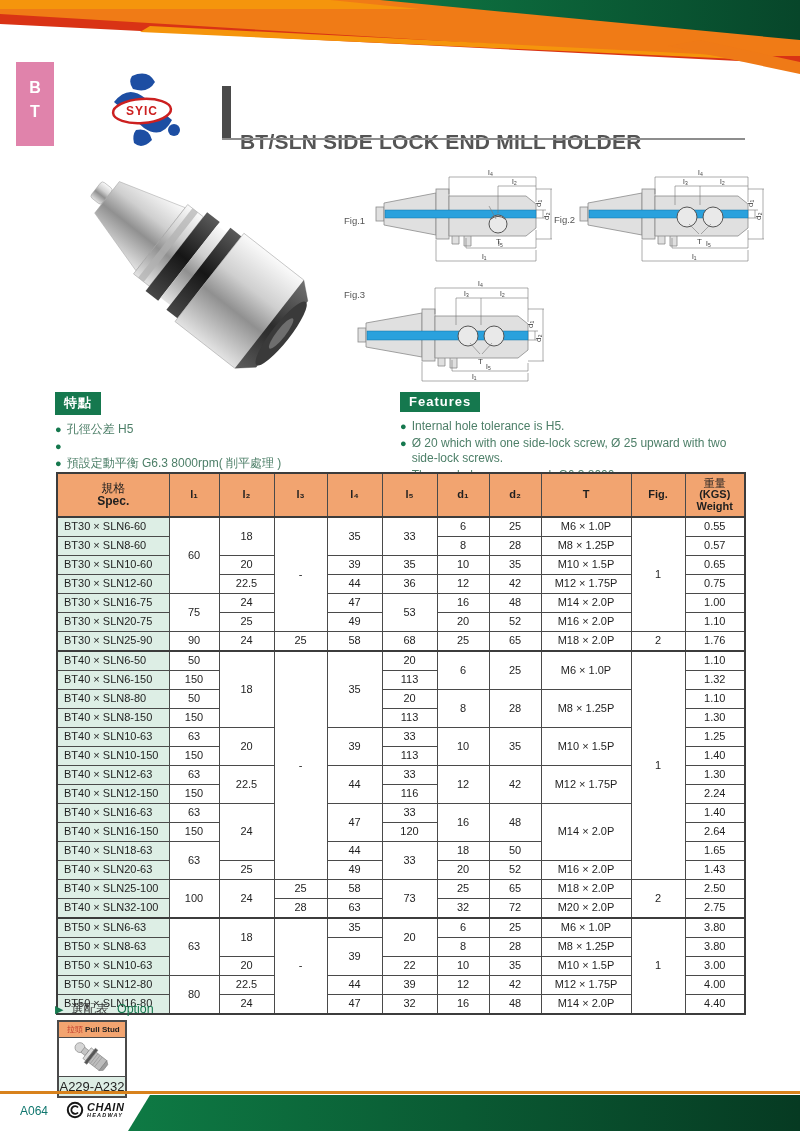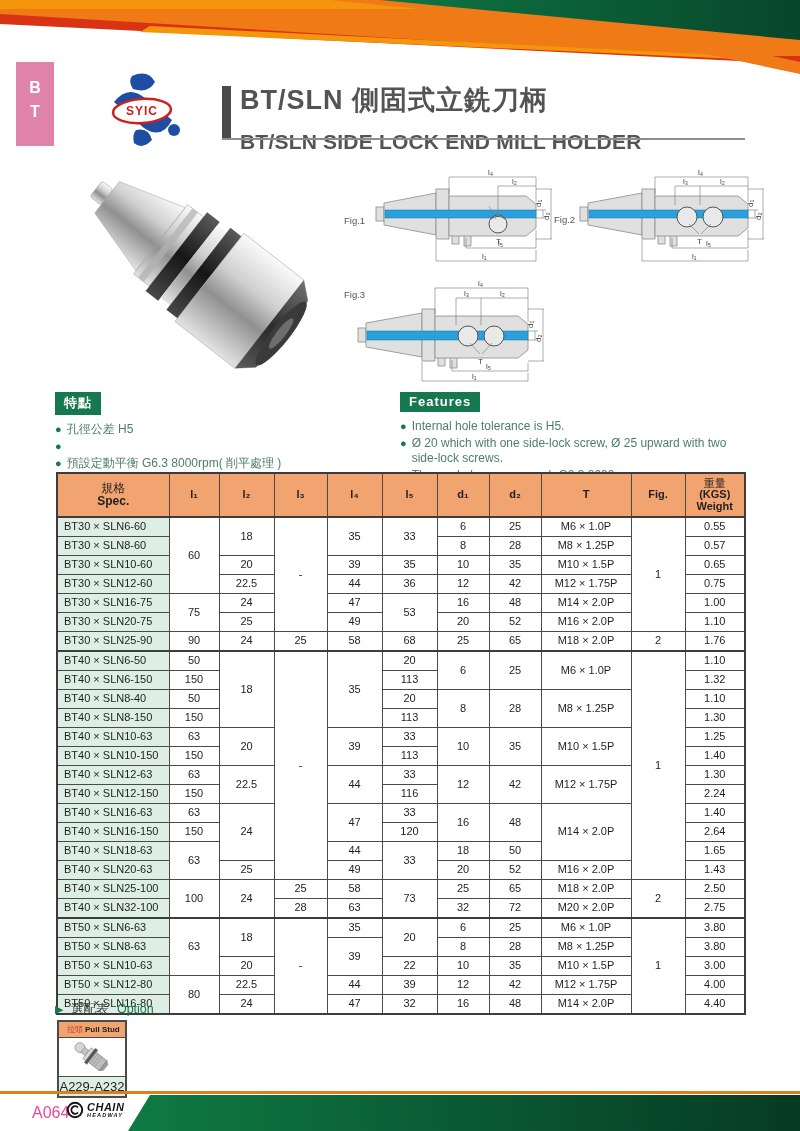--- a/index.html
+++ b/index.html
@@ -118,7 +118,6 @@
   </svg>
 
   <div class="title-bar"></div>
-  <div class="title-zh">BT/SLN 側固式立銑刀柄</div>
   <div class="title-en">BT/SLN SIDE LOCK END MILL HOLDER</div>
   <div class="title-underline"></div>
 

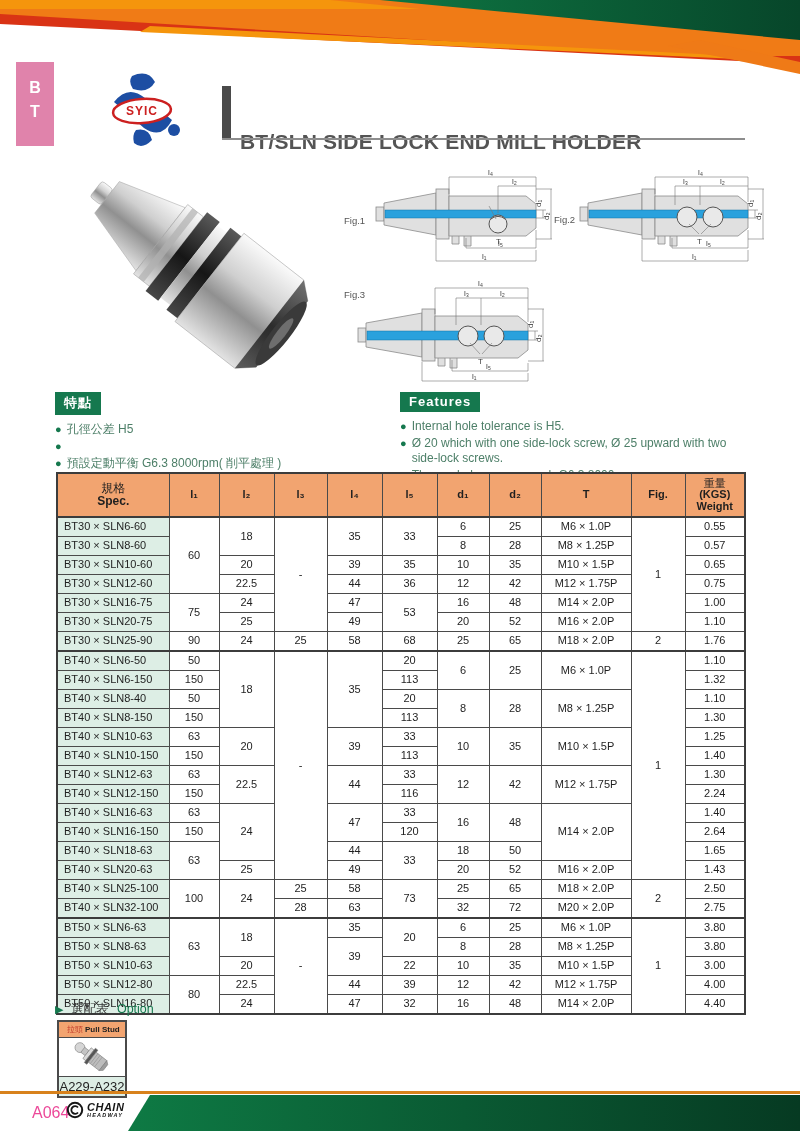--- a/index.html
+++ b/index.html
@@ -433,7 +433,7 @@
             <td>1.32</td>
           </tr>
           <tr>
-            <td class="spec">BT40 × SLN8-40</td>
+            <td class="spec">BT40 × SLN8-80</td>
             <td>50</td>
             <td>20</td>
             <td rowspan="2">8</td>

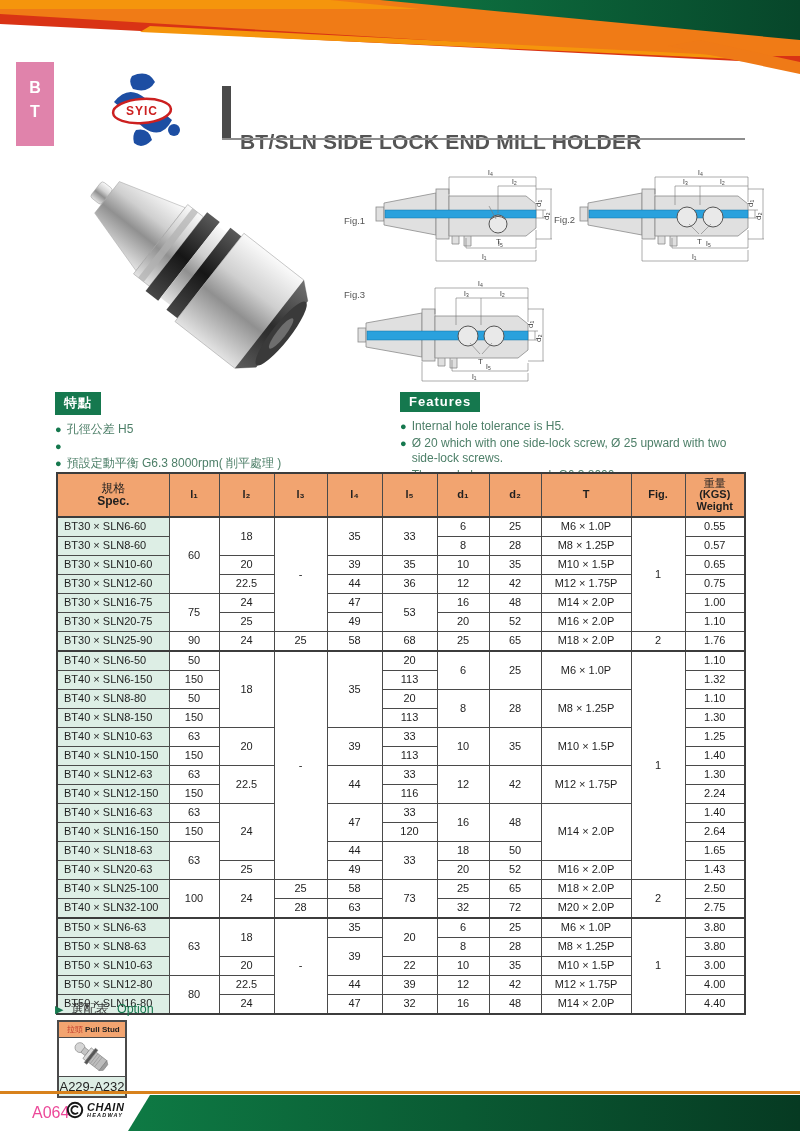--- a/index.html
+++ b/index.html
@@ -73,7 +73,7 @@
   
   .foot-rule{position:absolute;left:0;top:1091px;width:800px;height:3px;background:#d8821c;}
   .foot-green{position:absolute;left:0;top:1095px;width:800px;height:36px;}
-  .page-no{position:absolute;left:32px;top:1104px;font-size:16px;color:#ec4899;}
+  .page-no{position:absolute;left:20px;top:1104px;font-size:12px;color:#0f766e;}
   .brand{position:absolute;left:66px;top:1101px;display:flex;align-items:center;gap:3px;}
   .brand .txt{display:flex;flex-direction:column;line-height:1;}
   .brand .b1{font-size:11px;font-weight:bold;font-style:italic;color:#161616;letter-spacing:.5px;}

